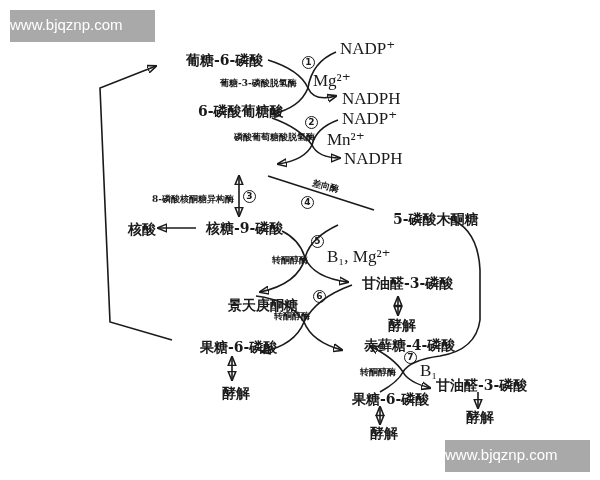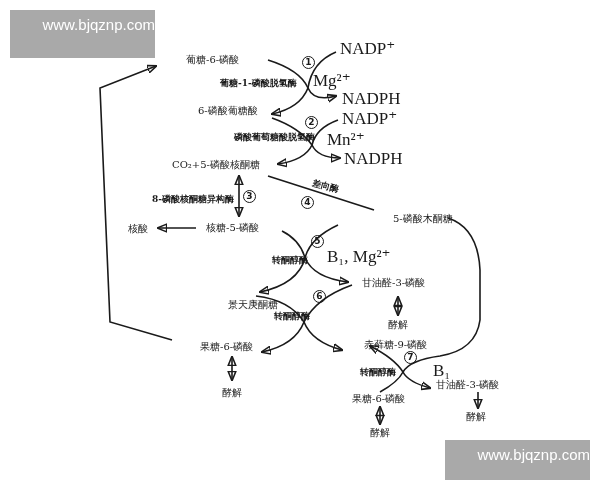--- a/index.html
+++ b/index.html
@@ -19,8 +19,8 @@
     font-family: "Liberation Sans", "DejaVu Sans", sans-serif;
     font-size: 15px;
     line-height: 30px;
-    height: 48px;
-    text-align: right;
+    height: 32px;
+    text-align: left;
   }
   .node {
     position: absolute;

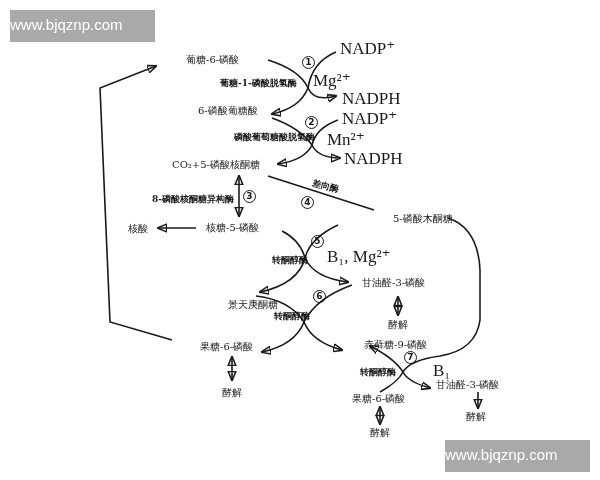--- a/index.html
+++ b/index.html
@@ -24,8 +24,8 @@
   }
   .node {
     position: absolute;
-    font-size: 10px;
-    font-weight: normal;
+    font-size: 14px;
+    font-weight: bold;
     white-space: nowrap;
     line-height: 14px;
   }

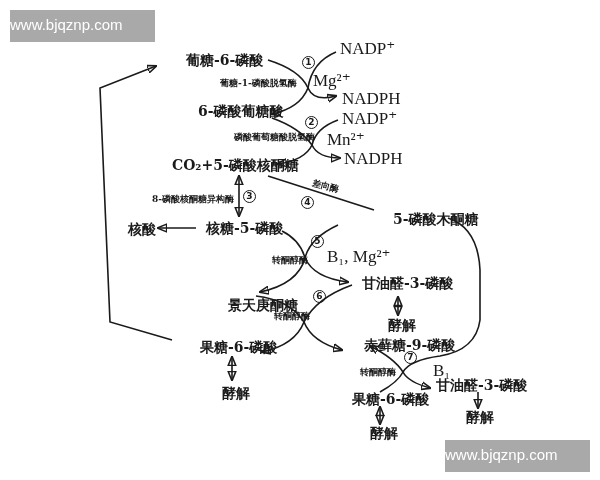--- a/index.html
+++ b/index.html
@@ -119,7 +119,7 @@
   <div class="node" style="left:370px; top:426px;">酵解</div>
   <div class="node" style="left:466px; top:410px;">酵解</div>
 
-  <div class="enzyme" style="left:220px; top:77px;">葡糖-1-磷酸脱氢酶</div>
+  <div class="enzyme" style="left:220px; top:77px;">葡糖-3-磷酸脱氢酶</div>
   <div class="enzyme" style="left:222px; top:131px;margin-left:12px;">磷酸葡萄糖酸脱氢酶</div>
   <div class="enzyme" style="left:152px; top:193px;">8-磷酸核酮糖异构酶</div>
   <div class="enzyme" style="left:312px; top:180px; transform:rotate(14deg);">差向酶</div>

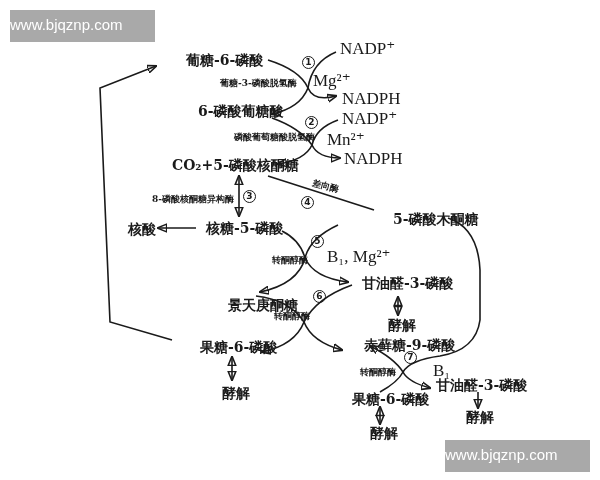--- a/index.html
+++ b/index.html
@@ -104,7 +104,6 @@
 
   <div class="node" style="left:186px; top:53px;">葡糖-6-磷酸</div>
   <div class="node" style="left:198px; top:104px;">6-磷酸葡糖酸</div>
-  <div class="node" style="left:172px; top:158px;">CO₂+5-磷酸核酮糖</div>
   <div class="node" style="left:206px; top:221px;">核糖-5-磷酸</div>
   <div class="node" style="left:128px; top:222px;">核酸</div>
   <div class="node" style="left:358px; top:212px;margin-left:35px;">5-磷酸木酮糖</div>

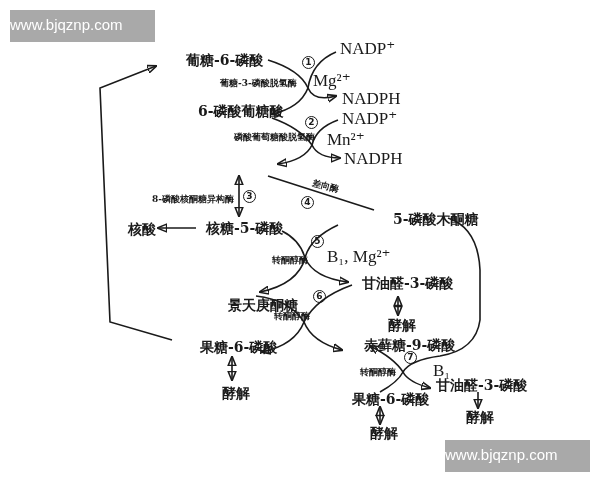--- a/index.html
+++ b/index.html
@@ -104,7 +104,7 @@
 
   <div class="node" style="left:186px; top:53px;">葡糖-6-磷酸</div>
   <div class="node" style="left:198px; top:104px;">6-磷酸葡糖酸</div>
-  <div class="node" style="left:206px; top:221px;">核糖-5-磷酸</div>
+  <div class="node" style="left:206px; top:221px;">核糖-9-磷酸</div>
   <div class="node" style="left:128px; top:222px;">核酸</div>
   <div class="node" style="left:358px; top:212px;margin-left:35px;">5-磷酸木酮糖</div>
   <div class="node" style="left:228px; top:283px;margin-top:15px;">景天庚酮糖</div>

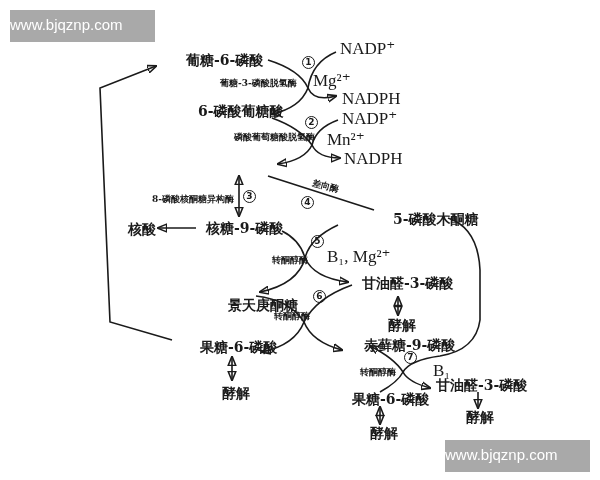--- a/index.html
+++ b/index.html
@@ -112,7 +112,7 @@
   <div class="node" style="left:388px; top:318px;">酵解</div>
   <div class="node" style="left:200px; top:340px;">果糖-6-磷酸</div>
   <div class="node" style="left:222px; top:386px;">酵解</div>
-  <div class="node" style="left:364px; top:338px;">赤藓糖-9-磷酸</div>
+  <div class="node" style="left:364px; top:338px;">赤藓糖-4-磷酸</div>
   <div class="node" style="left:436px; top:378px;">甘油醛-3-磷酸</div>
   <div class="node" style="left:352px; top:392px;">果糖-6-磷酸</div>
   <div class="node" style="left:370px; top:426px;">酵解</div>

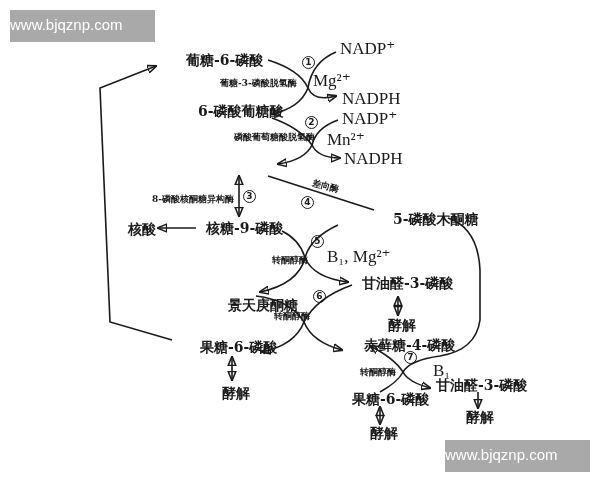--- a/index.html
+++ b/index.html
@@ -133,7 +133,7 @@
   <div class="cofactor" style="left:316px; top:133px;margin-left:11px;">Mn²⁺</div>
   <div class="cofactor" style="left:344px; top:152px;">NADPH</div>
   <div class="cofactor" style="left:327px; top:250px;">B₁, Mg²⁺</div>
-  <div class="cofactor" style="left:420px; top:364px;margin-left:13px;">B₁</div>
+  <div class="cofactor" style="left:420px; top:364px;">B₁</div>
 
   <div class="step" style="left:302px; top:56px;">1</div>
   <div class="step" style="left:305px; top:116px;">2</div>

